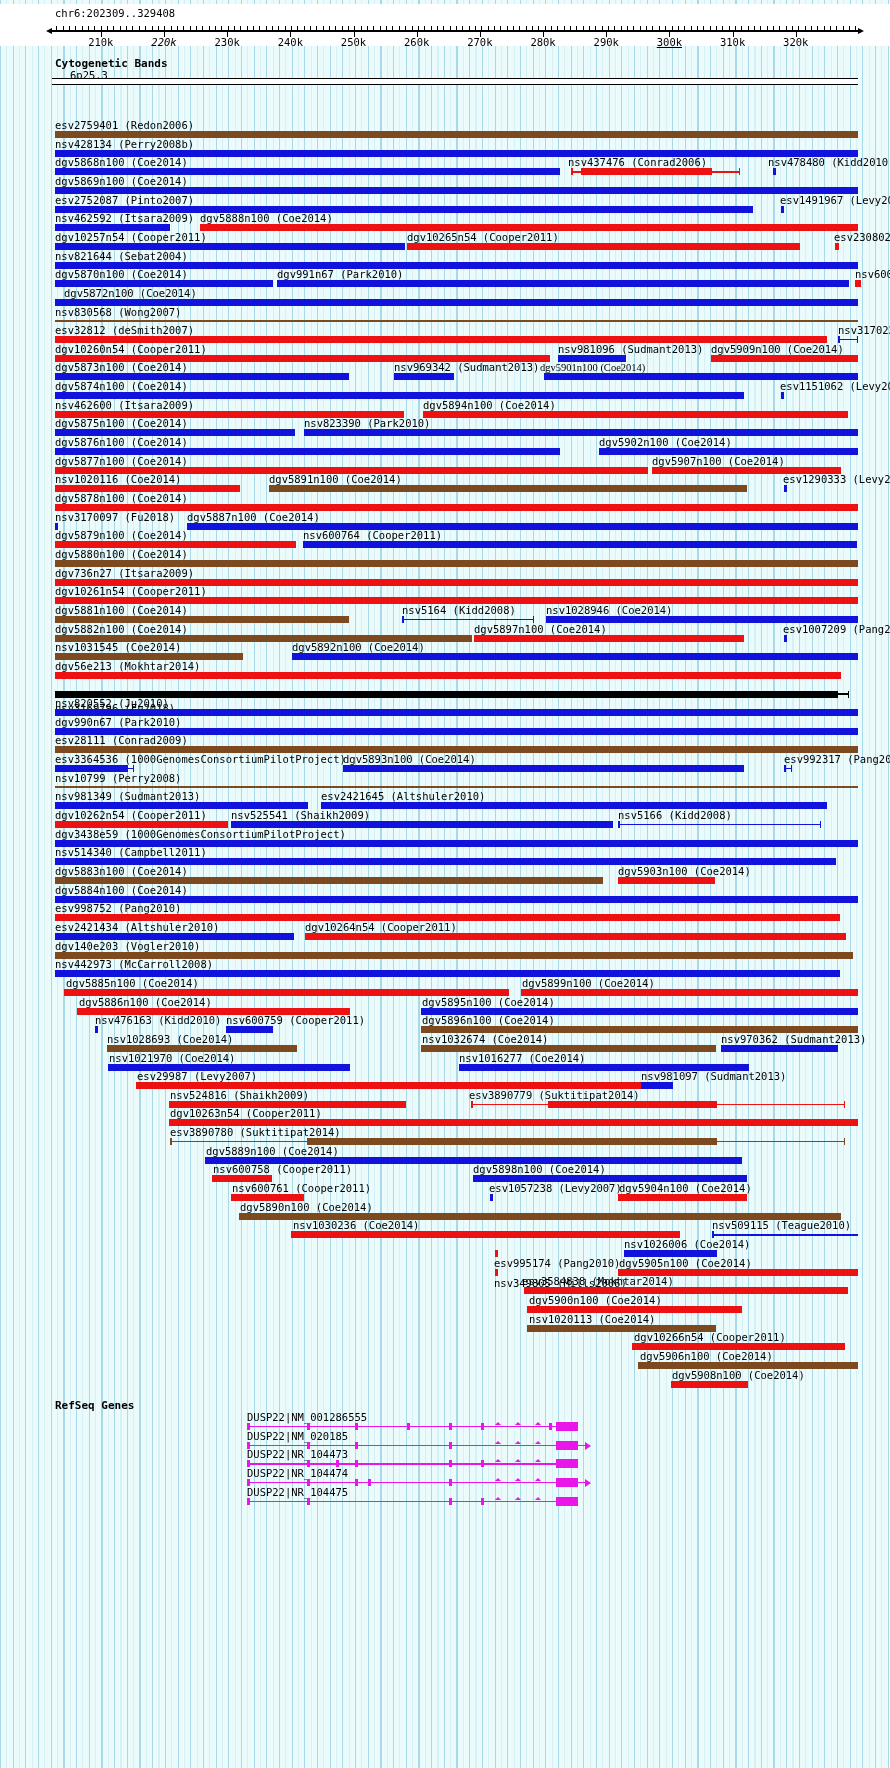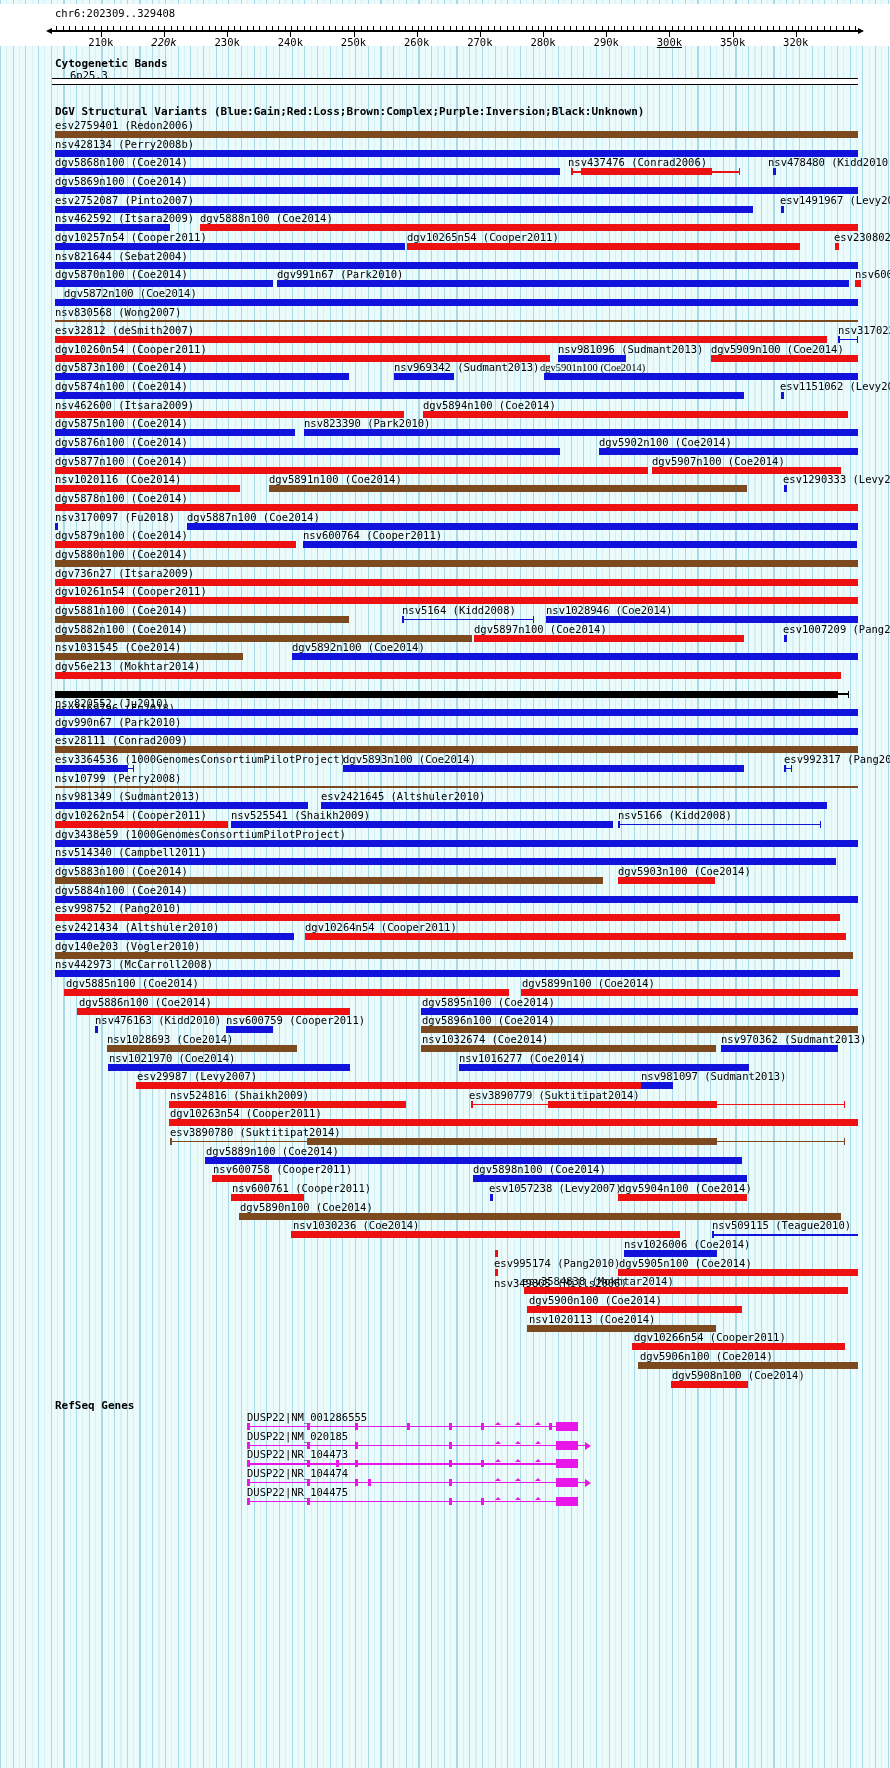--- a/index.html
+++ b/index.html
@@ -184,7 +184,7 @@
       <div class="tick" style="left: 669.42px; top: 31.5px; height: 5px;"></div>
       <div class="ticklab" style="left: 654.42px; top: 37px; text-decoration: underline;">300k</div>
       <div class="tick" style="left: 732.6px; top: 31.5px; height: 5px;"></div>
-      <div class="ticklab" style="left: 717.6px; top: 37px;">350k</div>
+      <div class="ticklab" style="left: 717.6px; top: 37px;">310k</div>
       <div class="tick" style="left: 795.78px; top: 31.5px; height: 5px;"></div>
       <div class="ticklab" style="left: 780.78px; top: 37px;">320k</div>
     </div>

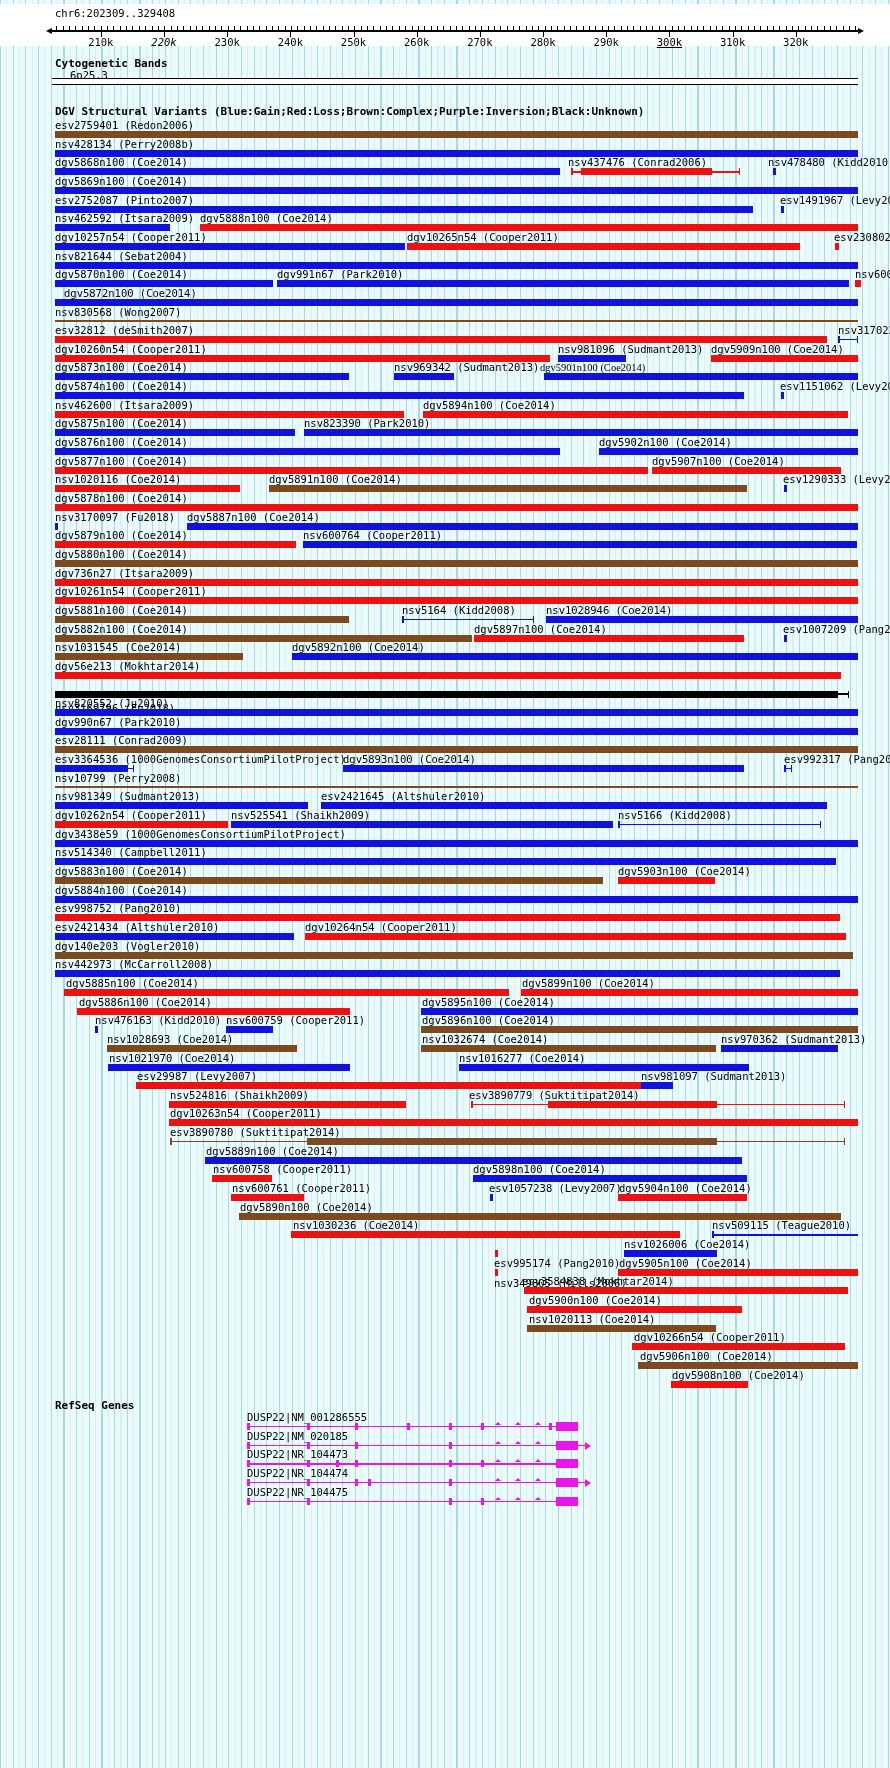--- a/index.html
+++ b/index.html
@@ -193,7 +193,6 @@
   <div class="lbl" style="left:70px;top:70px;">6p25.3</div>
   <div class="cytoband"></div>
 
-  <div class="hdr" style="left:55px;top:106px;">DGV Structural Variants (Blue:Gain;Red:Loss;Brown:Complex;Purple:Inversion;Black:Unknown)</div>
   <div id="tracks">
       <div class="lbl" style="left: 55px; top: 120px;">esv2759401 (Redon2006)</div>
       <div class="seg" style="left: 55px; top: 131px; width: 803px; height: 7px; background: rgb(124, 74, 30);"></div>

